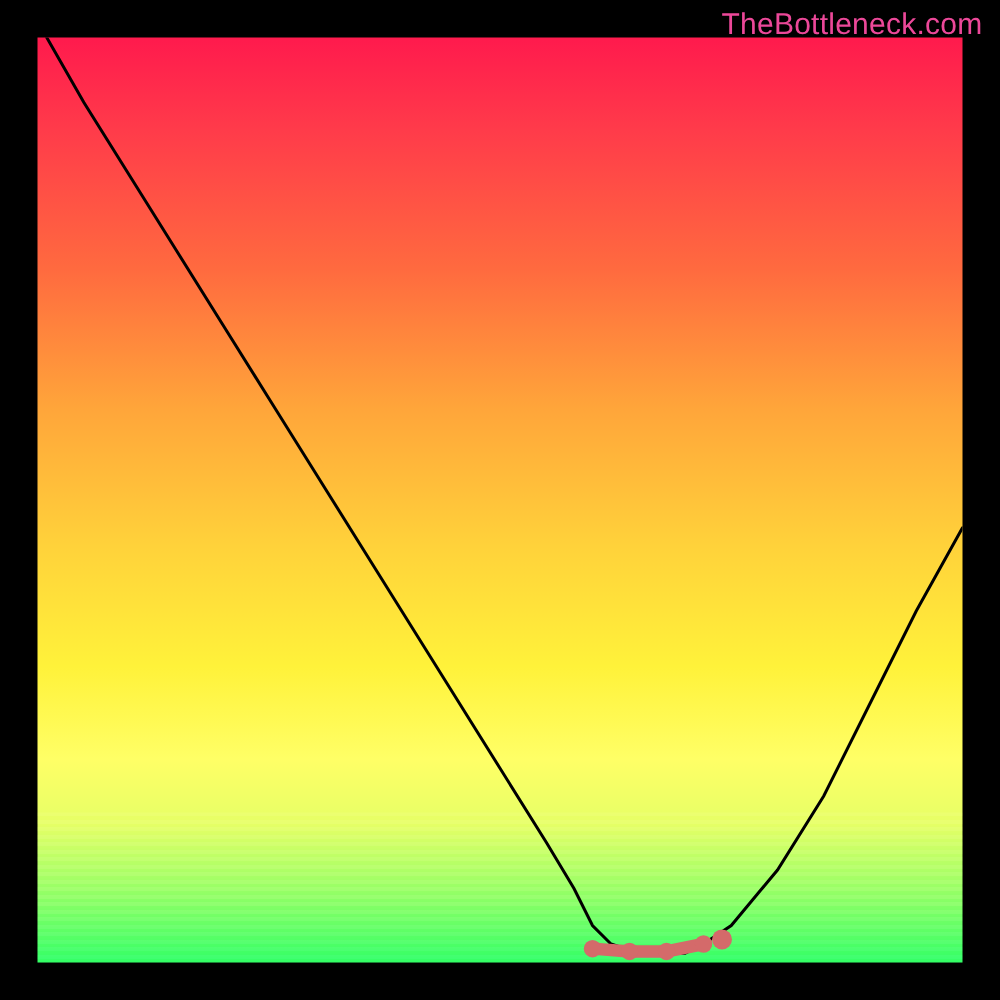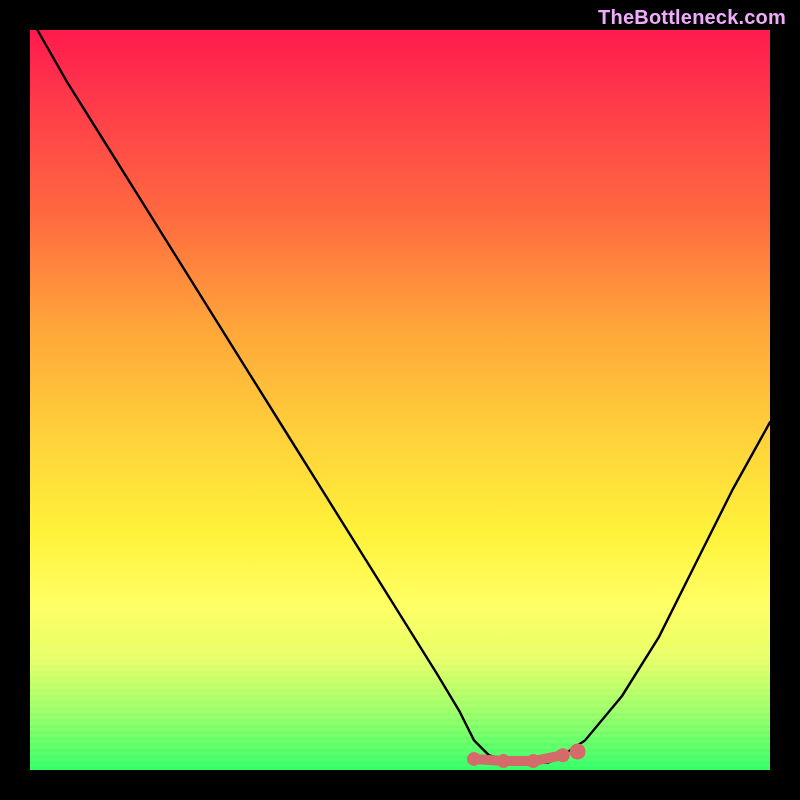--- a/index.html
+++ b/index.html
@@ -66,9 +66,9 @@
     position: absolute;
     top: 6px;
     right: 14px;
-    color: #f0abfc;
-    font-size: 20px;
-    font-weight: 700;
+    color: #ec4899;
+    font-size: 24px;
+    font-weight: 400;
     letter-spacing: 0.2px;
   }
 </style>

